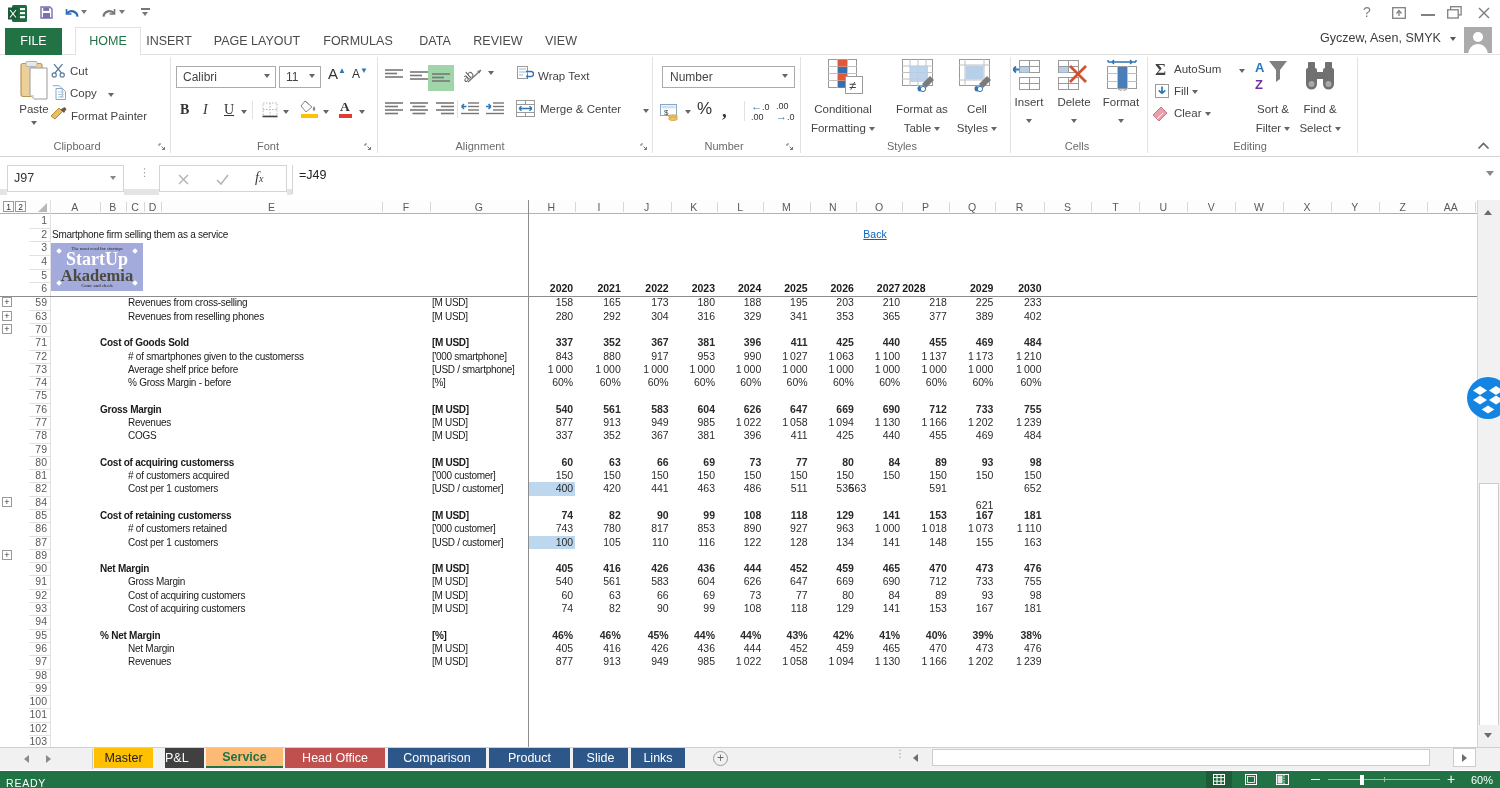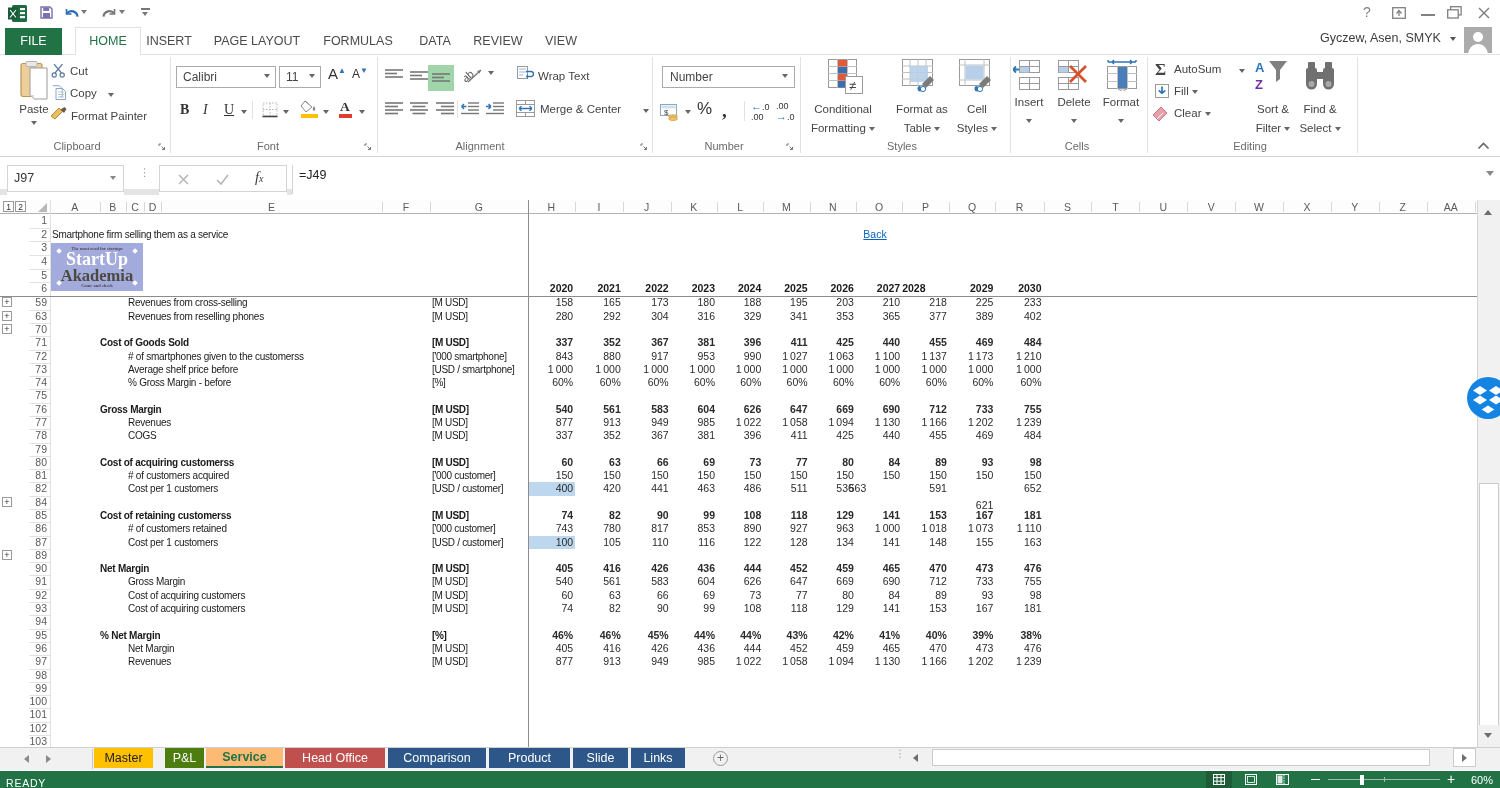--- a/index.html
+++ b/index.html
@@ -1387,7 +1387,7 @@
 <div class="ab" style="left:20px;top:7px;width:0;height:0;border:4px solid transparent;border-right:5px solid #8a8a8a;"></div>
 <div class="ab" style="left:46px;top:7px;width:0;height:0;border:4px solid transparent;border-left:5px solid #8a8a8a;"></div>
 <div class="ab" style="left:94px;top:0;width:59px;height:20px;background:#ffc000;color:#222;text-align:center;line-height:20px;">Master</div>
-<div class="ab" style="left:165px;top:0;width:39px;height:20px;background:#4d7c0f;color:#fff;text-align:center;line-height:20px;">P&amp;L</div>
+<div class="ab" style="left:165px;top:0;width:39px;height:20px;background:#404040;color:#fff;line-height:20px;">P&amp;L</div>
 <div class="ab" style="left:206px;top:0;width:77px;height:20px;background:#fdba74;border-bottom:2px solid #217346;color:#217346;font-weight:bold;text-align:center;line-height:19px;">Service</div>
 <div class="ab" style="left:285px;top:0;width:100px;height:20px;background:#c0504d;color:#fff;text-align:center;line-height:20px;">Head Office</div>
 <div class="ab" style="left:388px;top:0;width:98px;height:20px;background:#2d5788;color:#fff;text-align:center;line-height:20px;">Comparison</div>

